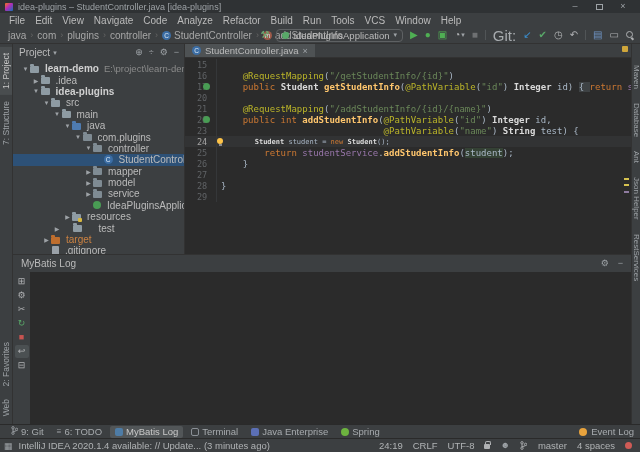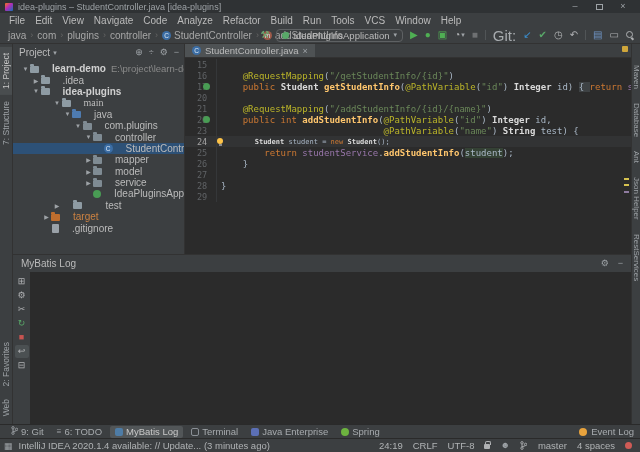--- a/index.html
+++ b/index.html
@@ -63,7 +63,7 @@
   .trow{height:11.4px;display:flex;align-items:center;white-space:nowrap}
   .trow.sel{background:var(--c-selection,#2d5177)}
   .arrow{width:9px;flex:0 0 9px;font-size:6px;color:#9da2a6;text-align:center}
-  .tlabel{margin-left:13px}
+  .tlabel{margin-left:6px}
   .tlabel.bold{font-weight:bold;color:#d0d0d0}
   .trow.exc .tlabel{color:var(--c-excluded,#cc8242)}
   .tsuffix{margin-left:5px;color:#8a8a8a;font-size:9.5px}

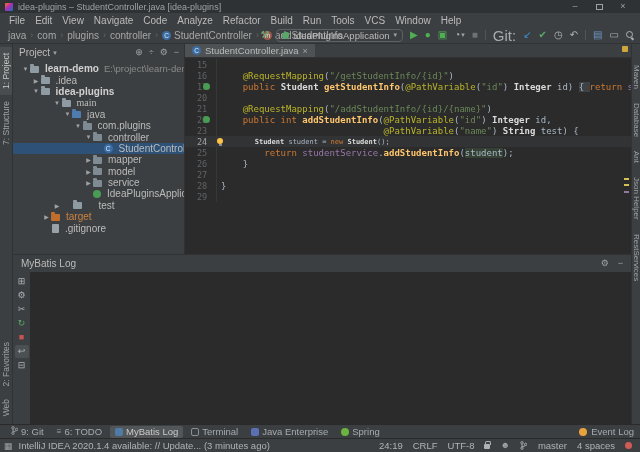--- a/index.html
+++ b/index.html
@@ -265,6 +265,11 @@
               <span class="ifolder"></span>
               <span class="tlabel bold">idea-plugins</span>
             </div>
+            <div class="trow" style="padding-left: 29px;">
+              <span class="arrow">▼</span>
+              <span class="ifolder"></span>
+              <span class="tlabel">src</span>
+            </div>
             <div class="trow" style="padding-left: 39.5px; font-family: Liberation Serif, serif;">
               <span class="arrow">▼</span>
               <span class="ifolder"></span>

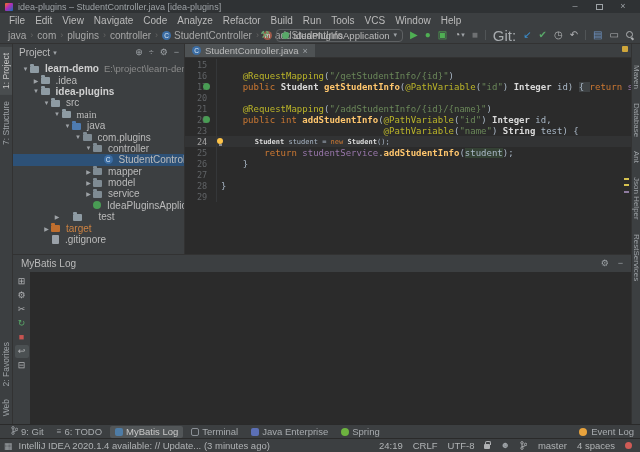--- a/index.html
+++ b/index.html
@@ -270,7 +270,7 @@
               <span class="ifolder"></span>
               <span class="tlabel">src</span>
             </div>
-            <div class="trow" style="padding-left: 39.5px; font-family: Liberation Serif, serif;">
+            <div class="trow" style="padding-left: 39.5px;">
               <span class="arrow">▼</span>
               <span class="ifolder"></span>
               <span class="tlabel">main</span>

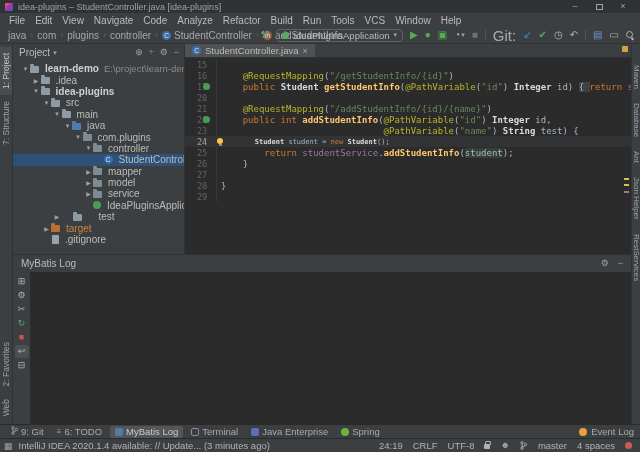--- a/index.html
+++ b/index.html
@@ -315,6 +315,13 @@
               <span class="gcirc"></span>
               <span class="tlabel">IdeaPluginsApplication</span>
             </div>
+            <div class="trow" style="padding-left: 50px;">
+              <span class="arrow">▶</span>
+              <span class="ifolder f-res">
+                <span class="resdot"></span>
+              </span>
+              <span class="tlabel">resources</span>
+            </div>
             <div class="trow" style="padding-left: 39.5px; gap: 11px;">
               <span class="arrow">▶</span>
               <span class="ifolder"></span>

